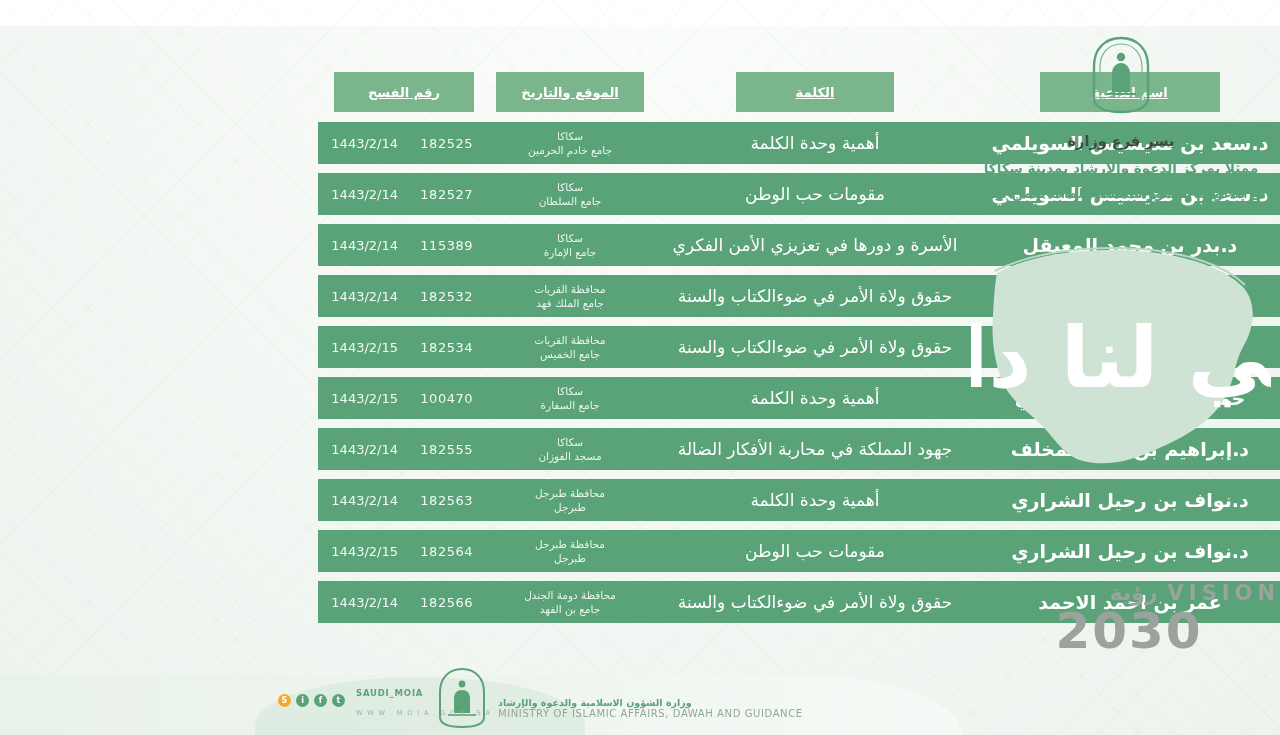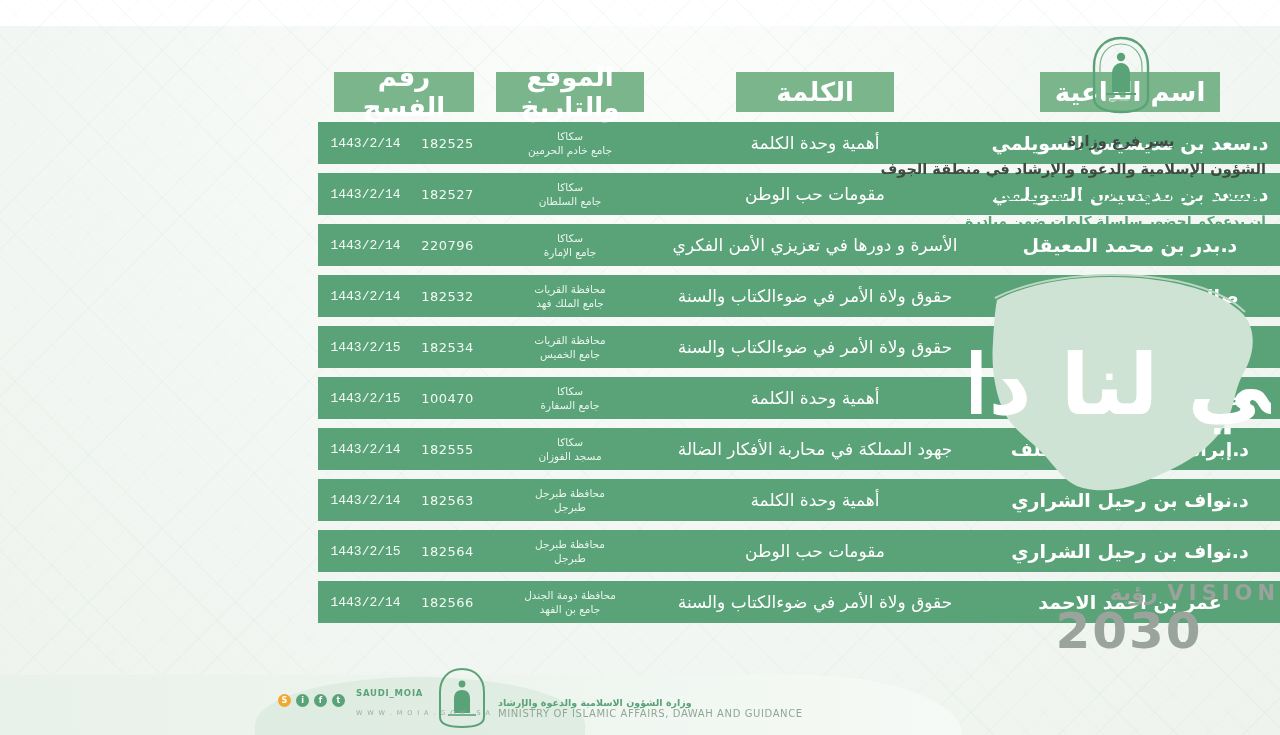--- a/index.html
+++ b/index.html
@@ -57,9 +57,10 @@
     height: 40px;
     background: #7ab58c;
     color: #ffffff;
-    font-size: 26px;
+    font-size: 13px;
     font-weight: bold;
     letter-spacing: 0.3px;
+    text-decoration: underline;
   }
   .hdr.name  { width: 180px; margin: 0 auto; }
   .hdr.word  { width: 158px; margin: 0 auto; }

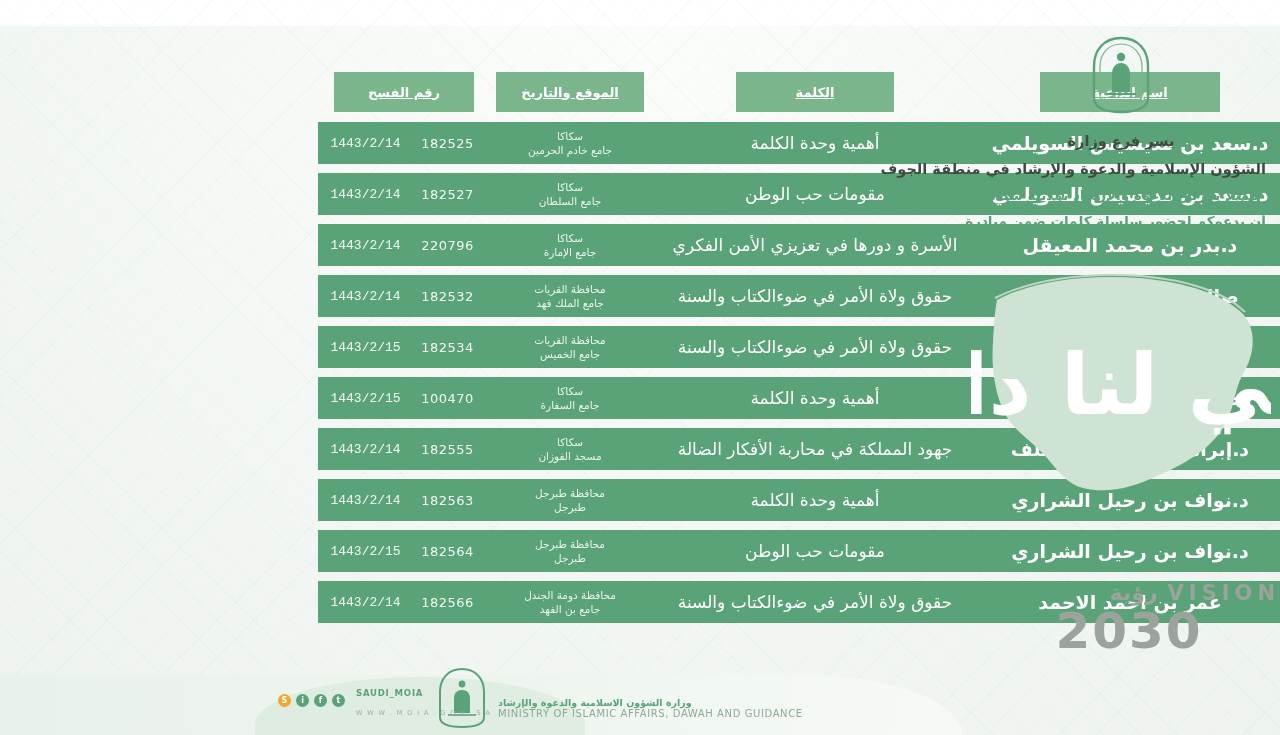--- a/index.html
+++ b/index.html
@@ -89,7 +89,7 @@
     color: #f2faf5;
   }
   .num-inner { display: flex; justify-content: space-around; align-items: center; gap: 4px; }
-  .date { min-width: 64px; text-align: center; font-family: Liberation Mono, monospace; }
+  .date { min-width: 64px; text-align: center; }
   .serial { min-width: 60px; text-align: center; letter-spacing: 0.5px; }
 
   

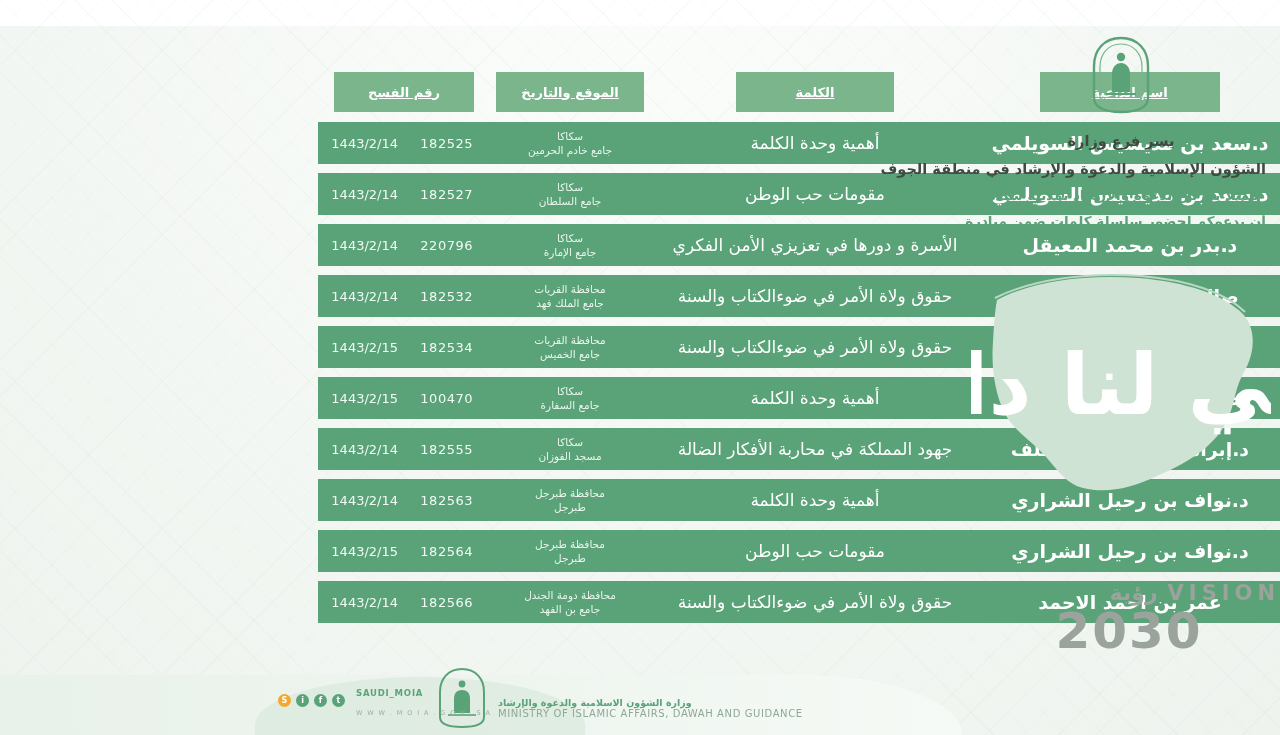--- a/index.html
+++ b/index.html
@@ -388,7 +388,6 @@
 
     <div class="panel-text">
       <div class="ln">يسر فرع وزارة</div>
-      <div class="ln">الشؤون الإسلامية والدعوة والإرشاد في منطقة الجوف</div>
       <div class="ln green small">ممثلاً بمركز الدعوة والإرشاد بمدينة سكاكا</div>
       <div class="ln green small">أن يدعوكم لحضور سلسلة  كلمات ضمن مبادرة</div>
     </div>

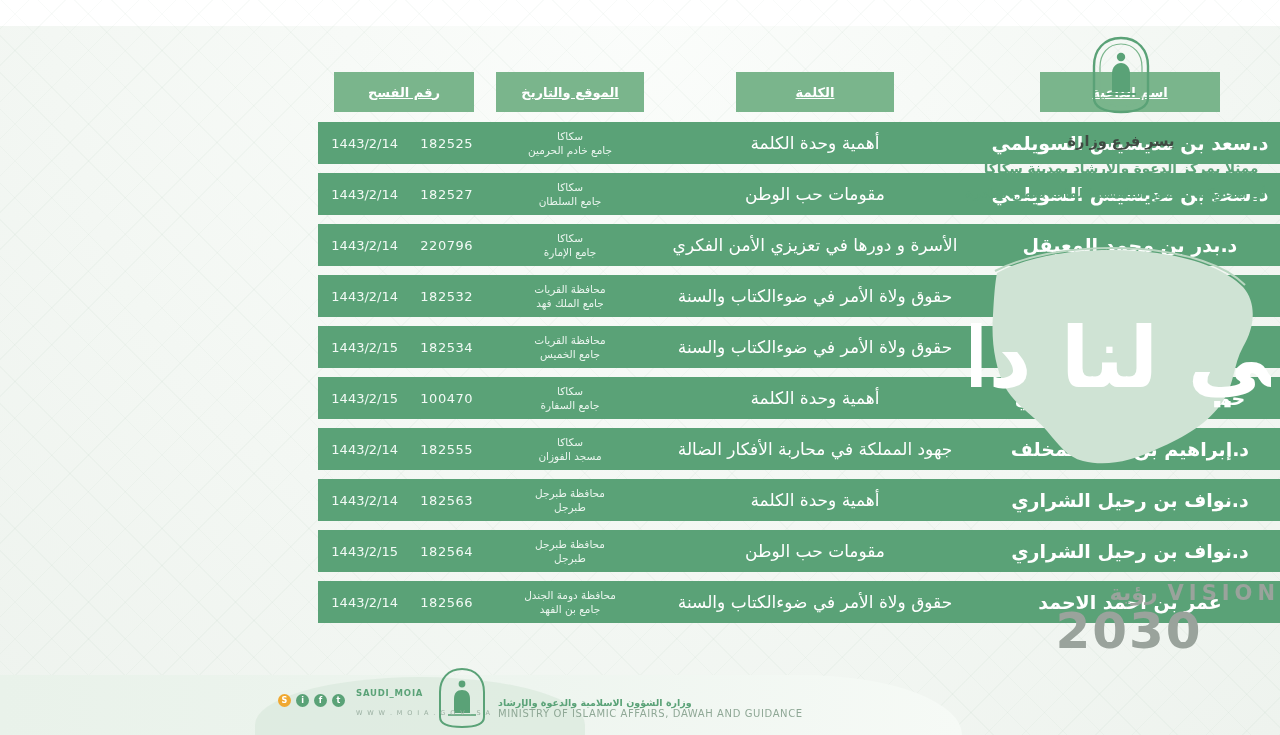--- a/index.html
+++ b/index.html
@@ -266,7 +266,7 @@
             </td>
             <td class="num">
               <div class="num-inner">
-                <span class="serial">220796</span>
+                <span class="serial">115389</span>
                 <span class="date">1443/2/14</span>
               </div>
             </td>

